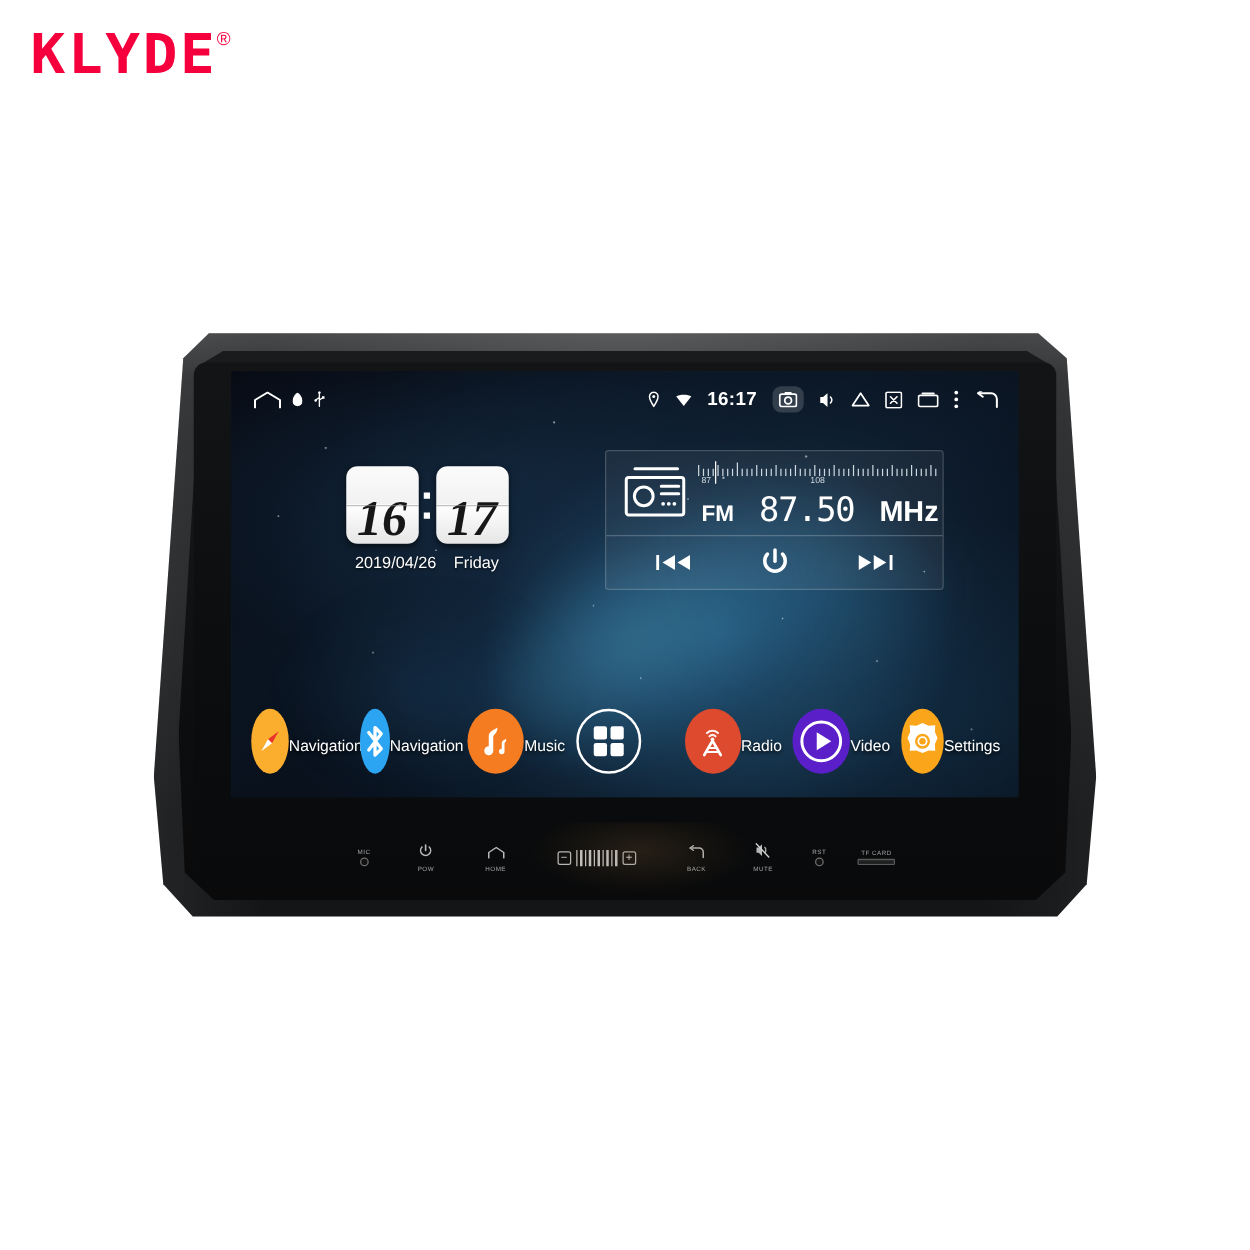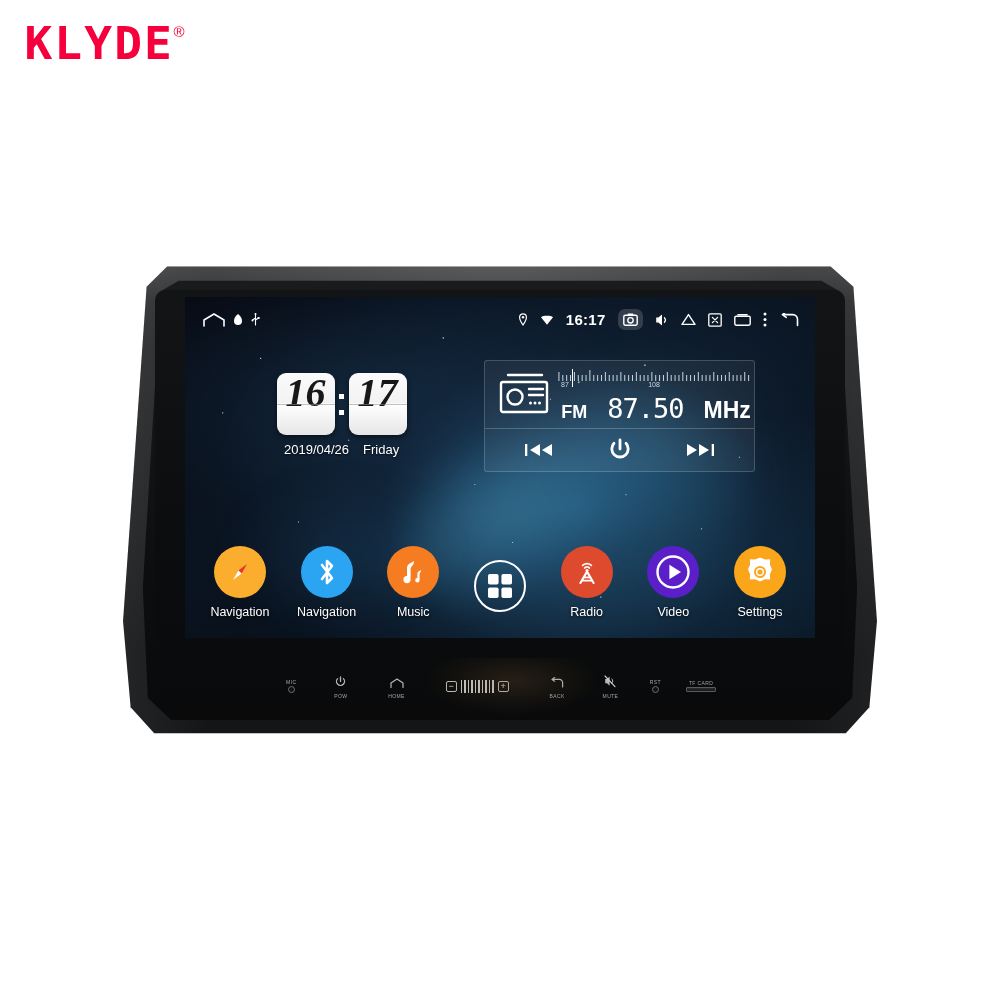--- a/index.html
+++ b/index.html
@@ -142,7 +142,7 @@
     border-radius: 9px;
     background: linear-gradient(180deg,#fbfbfb 0%,#f2f2f2 48%,#ffffff 50%,#e6e6e6 100%);
     box-shadow: 0 2px 5px rgba(0,0,0,.55);
-    display: flex; align-items: flex-start; justify-content: center;
+    display: flex; align-items: flex-end; justify-content: center;
   }
   .flip-card::after {
     content: ""; position: absolute; left: 0; right: 0; top: 50%;

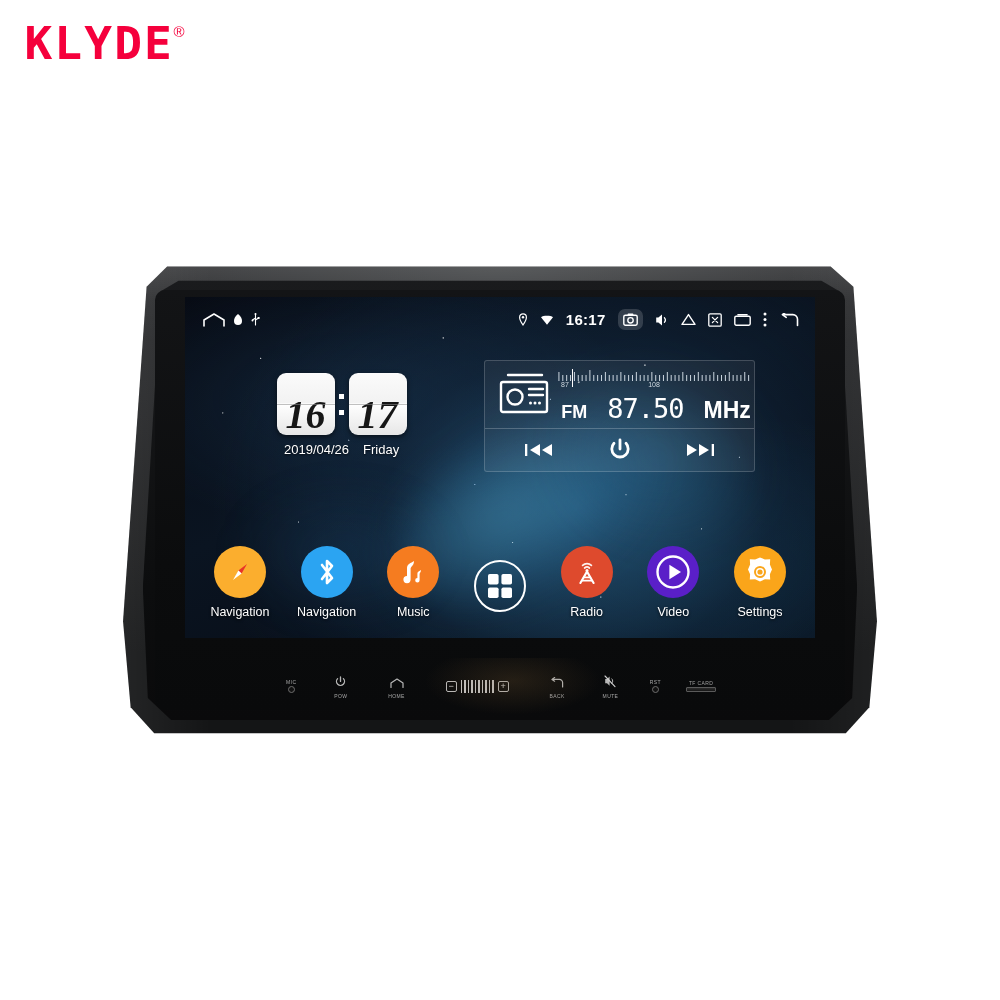--- a/index.html
+++ b/index.html
@@ -209,7 +209,7 @@
     position: absolute; left: 2.5%; bottom: 5.5%; width: 95%;
     display: flex; justify-content: space-between; align-items: flex-end;
   }
-  .app { width: 13%; display: flex; flex-direction: column; align-items: center; }
+  .app { width: 13%; display: flex; flex-direction: row; align-items: center; }
   .app .bubble {
     width: 52px; height: 52px; border-radius: 50%;
     display: flex; align-items: center; justify-content: center;

